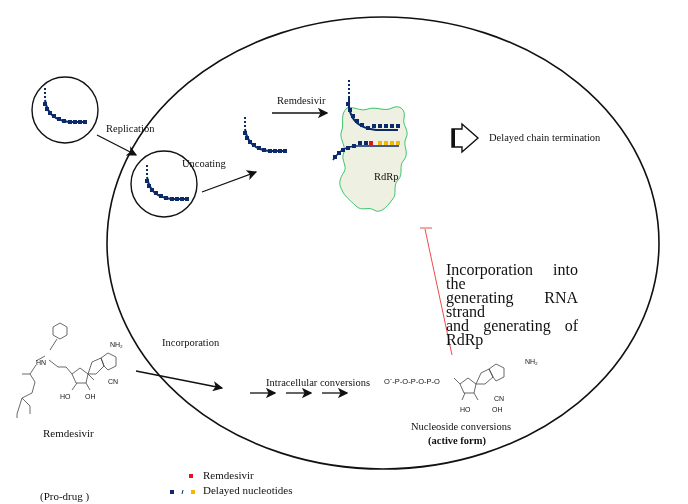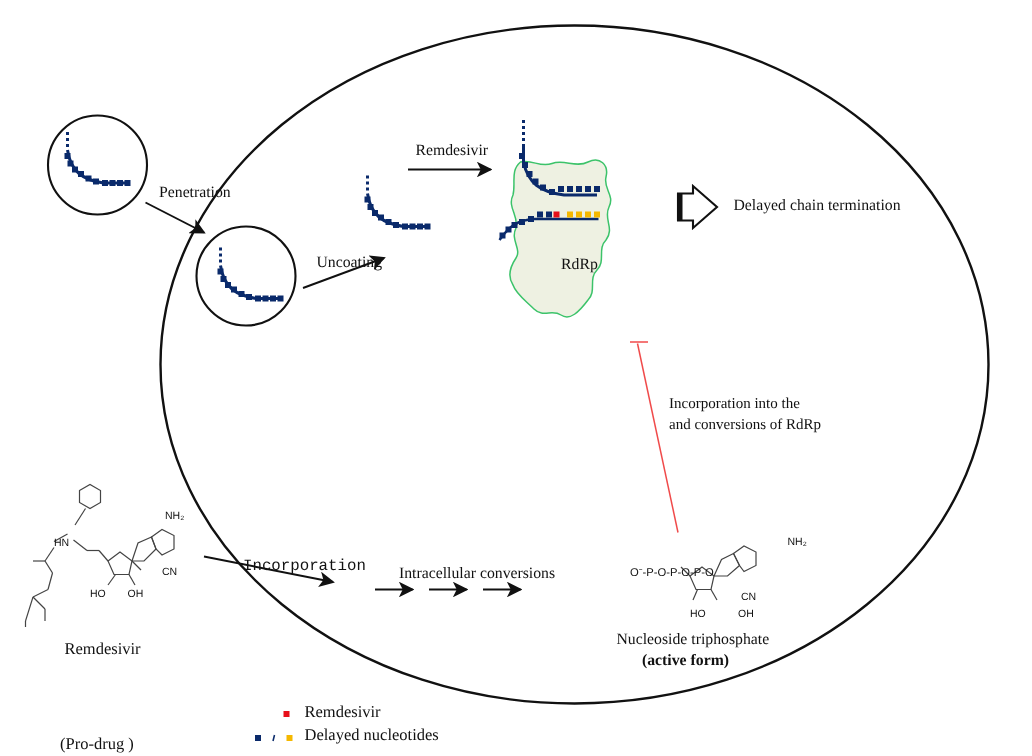--- a/index.html
+++ b/index.html
@@ -163,7 +163,7 @@
   <rect x="191" y="490" width="4" height="4" fill="#f5b800"></rect>
 </svg>
 
-<div class="lbl" style="left:106px;top:122px;">Penetration</div>
+<div class="lbl" style="left:106px;top:122px;">Replication</div>
 <div class="lbl" style="left:211px;top:157px;margin-top:12px;">Uncoating</div>
 <div class="lbl" style="left:277px;top:94px;">Remdesivir</div>
 <div class="lbl" style="left:374px;top:170px;font-weight:normal;">RdRp</div>

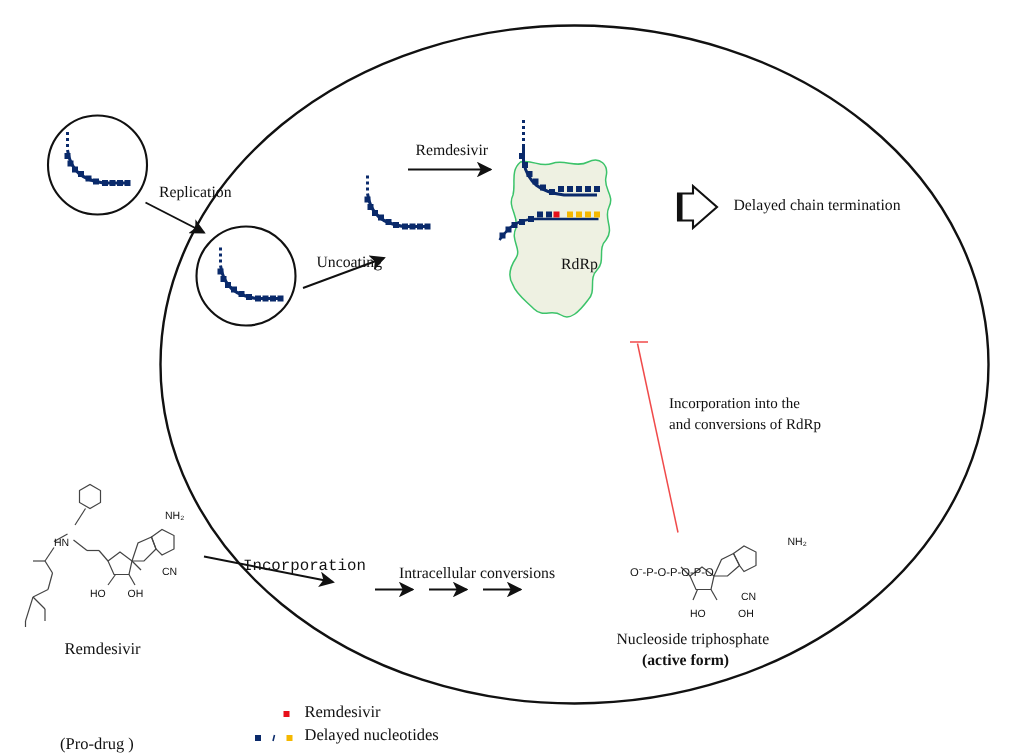--- a/index.html
+++ b/index.html
@@ -164,7 +164,7 @@
 </svg>
 
 <div class="lbl" style="left:106px;top:122px;">Replication</div>
-<div class="lbl" style="left:211px;top:157px;margin-top:12px;">Uncoating</div>
+<div class="lbl" style="left:182px;top:157px;">Uncoating</div>
 <div class="lbl" style="left:277px;top:94px;">Remdesivir</div>
 <div class="lbl" style="left:374px;top:170px;font-weight:normal;">RdRp</div>
 <div class="lbl" style="left:489px;top:131px;">Delayed chain termination</div>

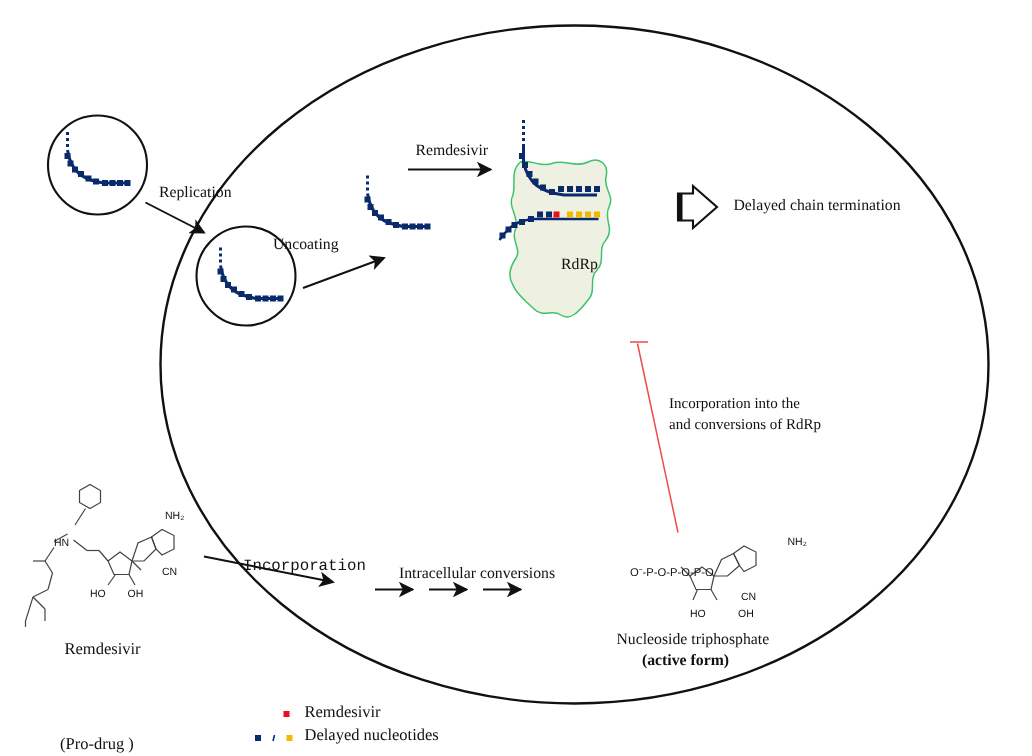--- a/index.html
+++ b/index.html
@@ -6,7 +6,7 @@
   body{width:688px;height:504px;position:relative;overflow:hidden;font-family:"Liberation Serif",serif;color:#111;}
   svg{position:absolute;left:0;top:0;}
   .lbl{position:absolute;font-size:10.5px;line-height:13px;white-space:nowrap;}
-  .note{position:absolute;font-size:10px;line-height:14px;text-align:justify;width:132px;}
+  .note{position:absolute;font-size:16px;line-height:14px;text-align:justify;width:132px;}
 </style>
 </head>
 <body>

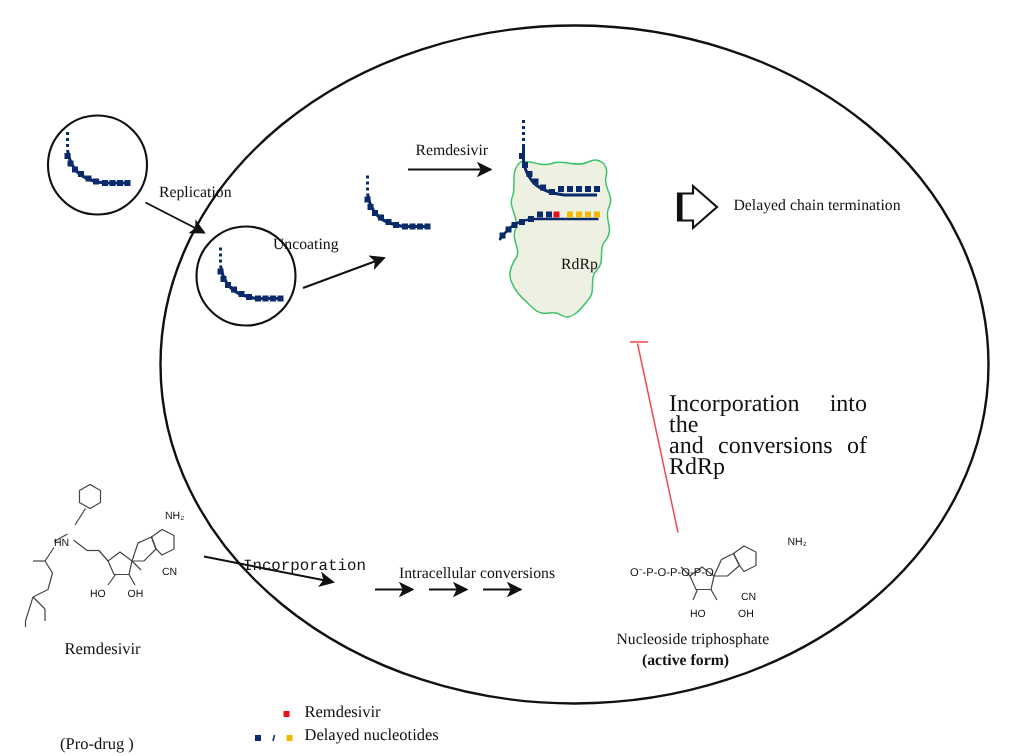--- a/index.html
+++ b/index.html
@@ -171,6 +171,7 @@
 
 <div class="note" style="left:446px;top:263px;">
   <div>Incorporation into the</div>
+  <div>generating RNA strand</div>
   <div>and conversions of RdRp</div>
 </div>
 

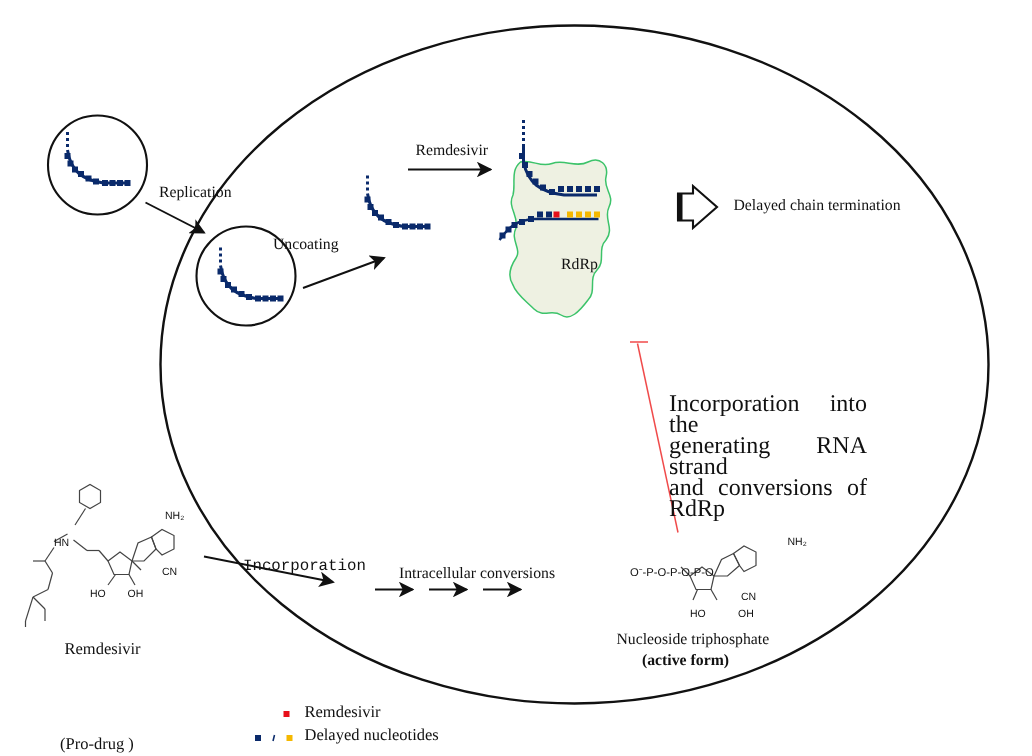--- a/index.html
+++ b/index.html
@@ -172,7 +172,7 @@
 <div class="note" style="left:446px;top:263px;">
   <div>Incorporation into the</div>
   <div>generating RNA strand</div>
-  <div>and conversions of RdRp</div>
+  <div>and generating of RdRp</div>
 </div>
 
 <div class="lbl" style="left:162px;top:372px;font-family:Liberation Mono, monospace;">Incorporation</div>

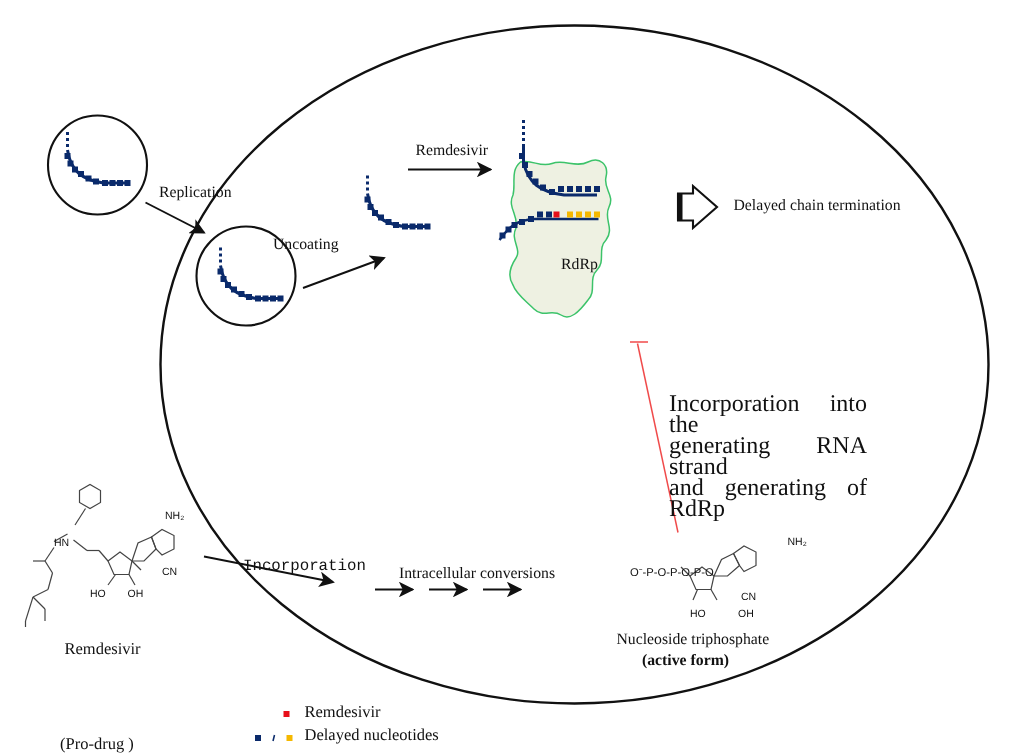--- a/index.html
+++ b/index.html
@@ -175,7 +175,7 @@
   <div>and generating of RdRp</div>
 </div>
 
-<div class="lbl" style="left:162px;top:372px;font-family:Liberation Mono, monospace;">Incorporation</div>
+<div class="lbl" style="left:162px;top:336px;">Incorporation</div>
 <div class="lbl" style="left:266px;top:376px;">Intracellular conversions</div>
 
 <div class="lbl" style="left:43px;top:427px;font-size:11px;">Remdesivir</div>

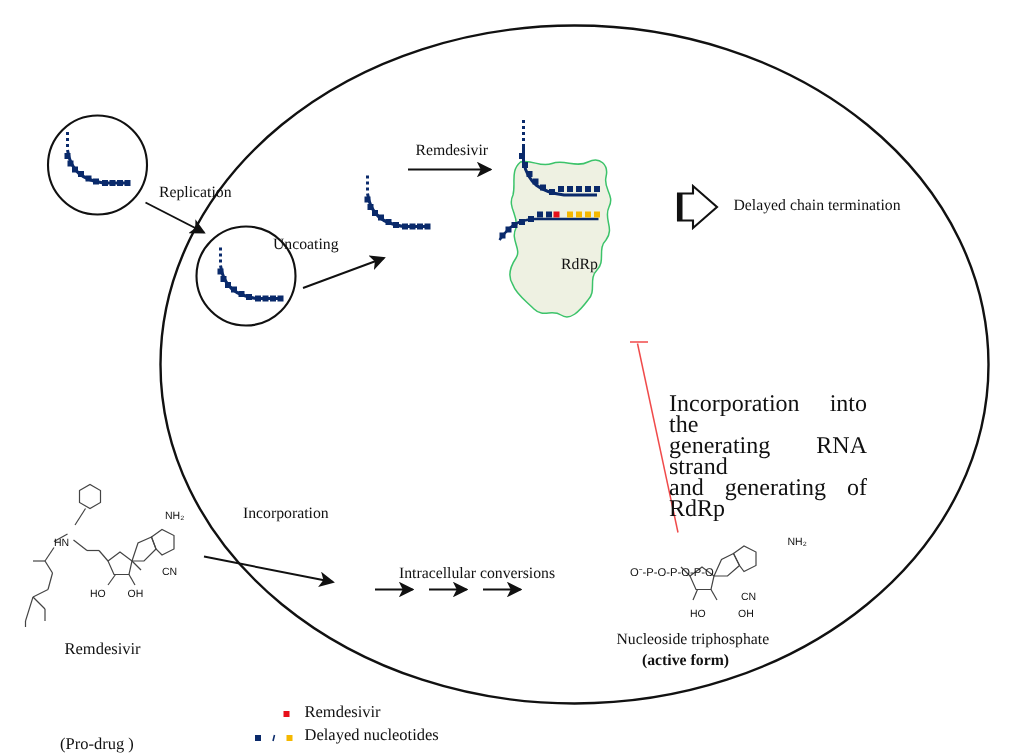--- a/index.html
+++ b/index.html
@@ -190,7 +190,7 @@
 <div class="lbl" style="left:60px;top:390px;font-size:7px;font-family:'Liberation Sans',sans-serif;">HO</div>
 <div class="lbl" style="left:85px;top:390px;font-size:7px;font-family:'Liberation Sans',sans-serif;">OH</div>
 
-<div class="lbl" style="left:384px;top:375px;font-size:7.5px;font-family:'Liberation Sans',sans-serif;margin-left:36px;">O⁻-P-O-P-O-P-O</div>
+<div class="lbl" style="left:384px;top:375px;font-size:7.5px;font-family:'Liberation Sans',sans-serif;">O⁻-P-O-P-O-P-O</div>
 <div class="lbl" style="left:525px;top:355px;font-size:7px;font-family:'Liberation Sans',sans-serif;">NH₂</div>
 <div class="lbl" style="left:494px;top:392px;font-size:7px;font-family:'Liberation Sans',sans-serif;">CN</div>
 <div class="lbl" style="left:460px;top:403px;font-size:7px;font-family:'Liberation Sans',sans-serif;">HO</div>

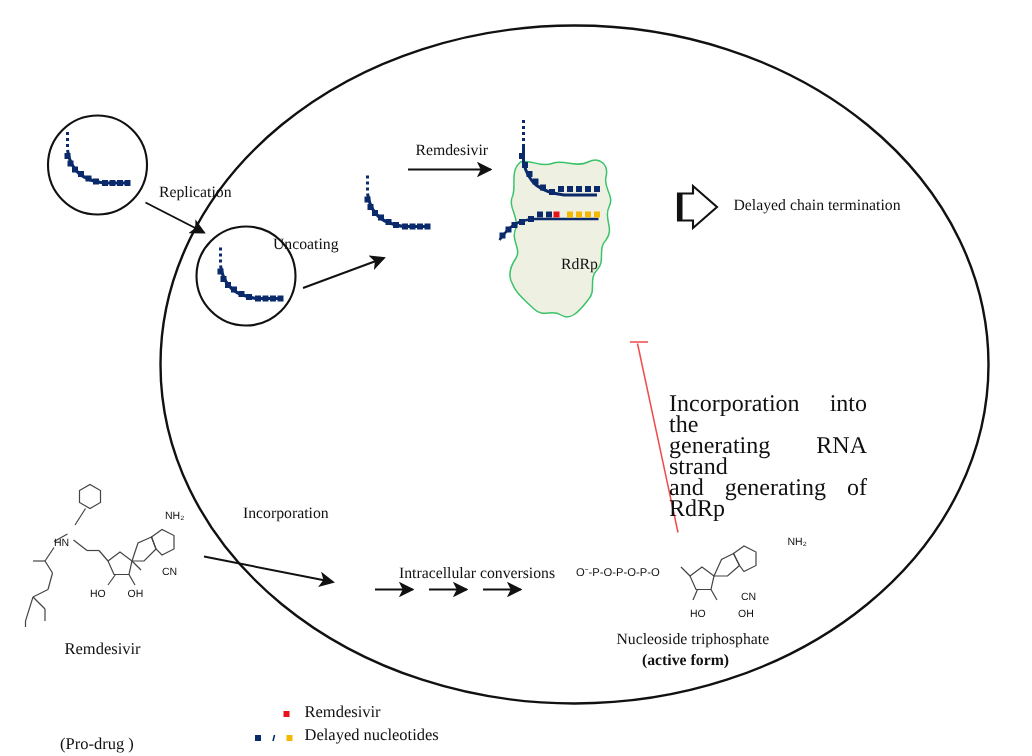--- a/index.html
+++ b/index.html
@@ -181,7 +181,7 @@
 <div class="lbl" style="left:43px;top:427px;font-size:11px;">Remdesivir</div>
 <div class="lbl" style="left:40px;top:442px;font-size:11px;margin-top:48px;">(Pro-drug )</div>
 
-<div class="lbl" style="left:411px;top:420px;">Nucleoside triphosphate</div>
+<div class="lbl" style="left:411px;top:420px;">Nucleoside conversions</div>
 <div class="lbl" style="left:428px;top:434px;font-weight:bold;text-align:center;">(active form)</div>
 
 <div class="lbl" style="left:110px;top:338px;font-size:7px;font-family:'Liberation Sans',sans-serif;">NH₂</div>

